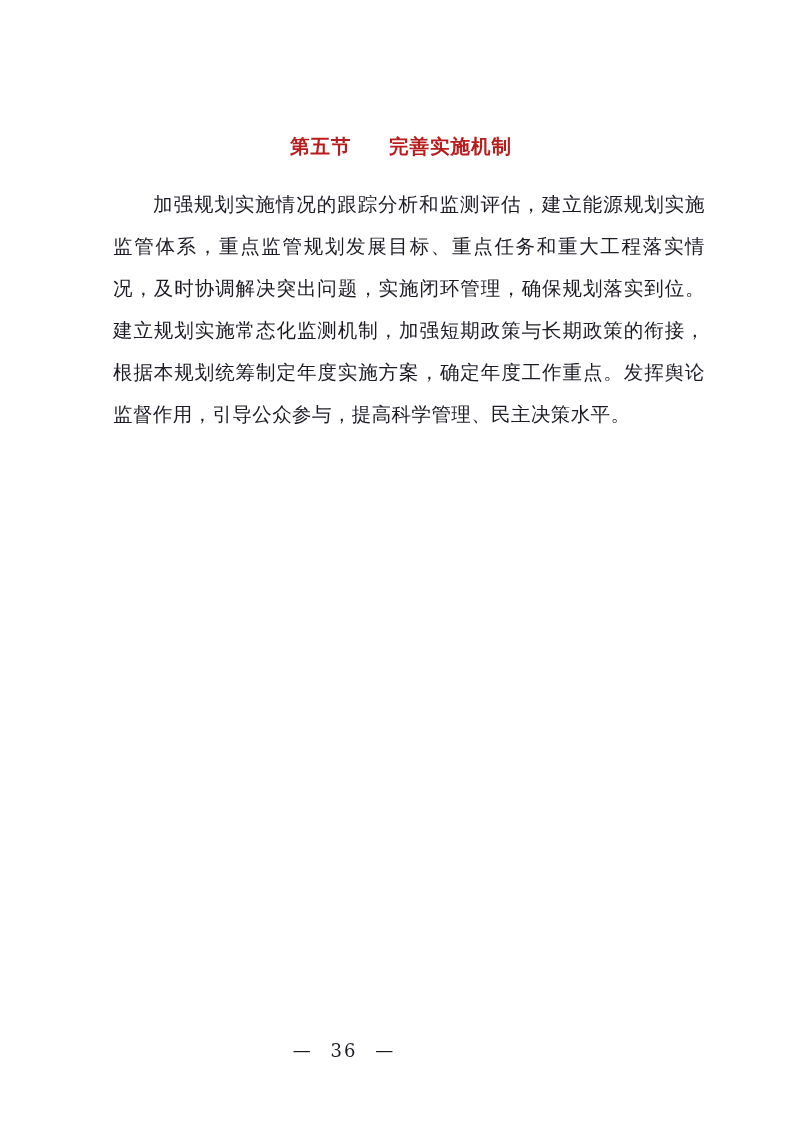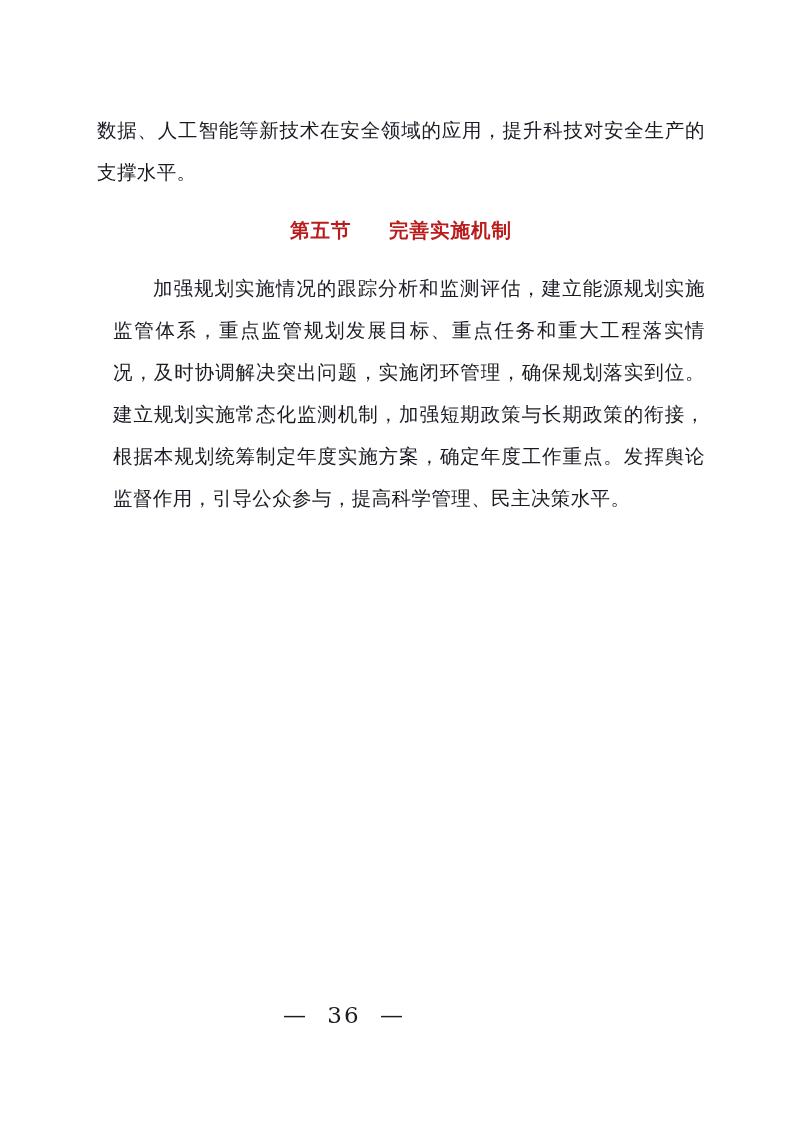--- a/index.html
+++ b/index.html
@@ -88,7 +88,6 @@
 
   <div class="content">
 
-    <p class="para para-continued">数据、人工智能等新技术在安全领域的应用，提升科技对安全生产的支撑水平。</p>
 
     <div class="gap-before-heading"></div>
 

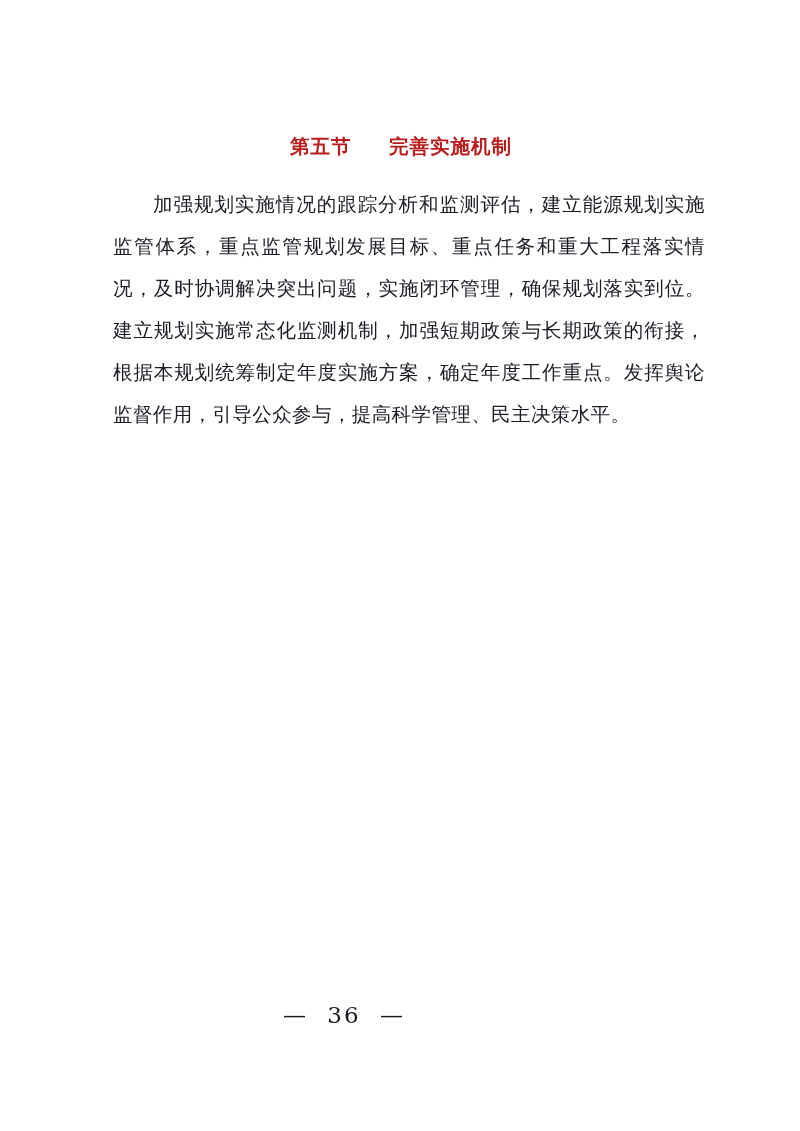--- a/index.html
+++ b/index.html
@@ -65,10 +65,10 @@
   .footer {
     position: absolute;
     left: 0;
-    top: 1002px;
+    top: 1040px;
     width: 688px;
     text-align: center;
-    font-size: 23px;
+    font-size: 18px;
     color: #1b1b24;
     letter-spacing: 2px;
   }

